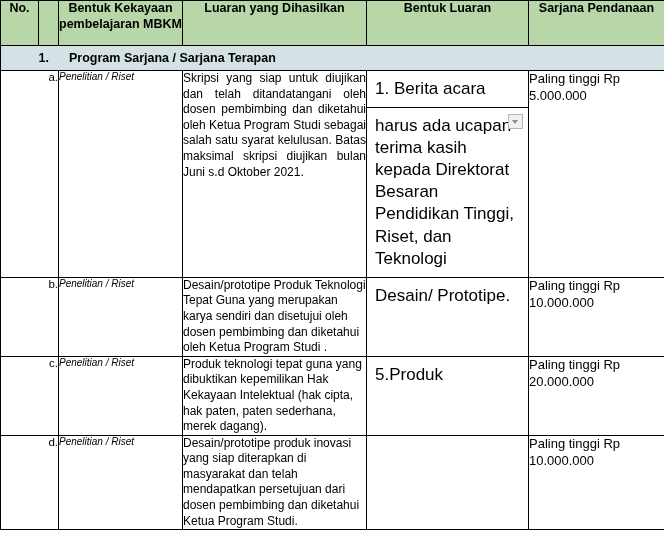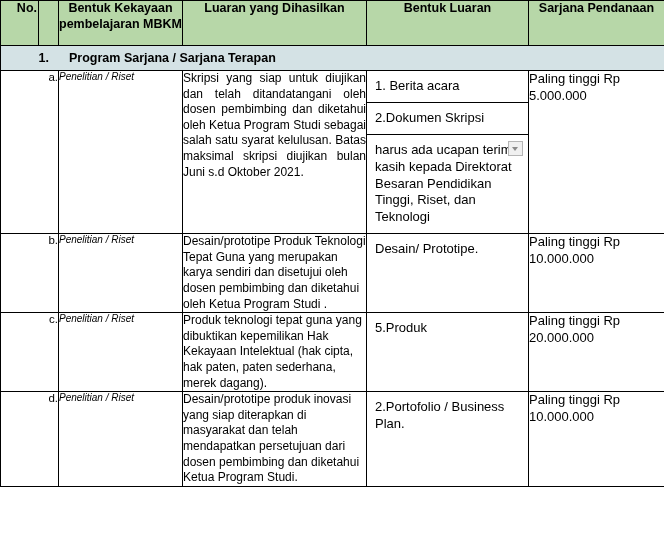--- a/index.html
+++ b/index.html
@@ -39,7 +39,7 @@
     padding: 7px 4px;
     height: 44px;
   }
-  .hdr-cell.narrow { padding-left: 1px; padding-right: 1px; text-align: right; }
+  .hdr-cell.narrow { padding-left: 1px; padding-right: 1px; }
   .hdr-blank { background: #b7d7a8; }
 
   

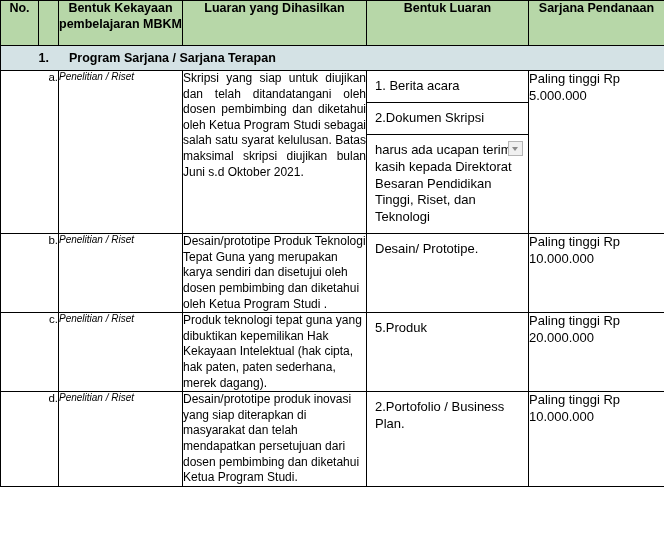--- a/index.html
+++ b/index.html
@@ -99,7 +99,7 @@
     border: none;
     border-bottom: 1px solid #000000;
     padding: 7px 8px 7px 8px;
-    font-size: 13px;
+    font-size: 17px;
     line-height: 1.30;
     vertical-align: top;
   }

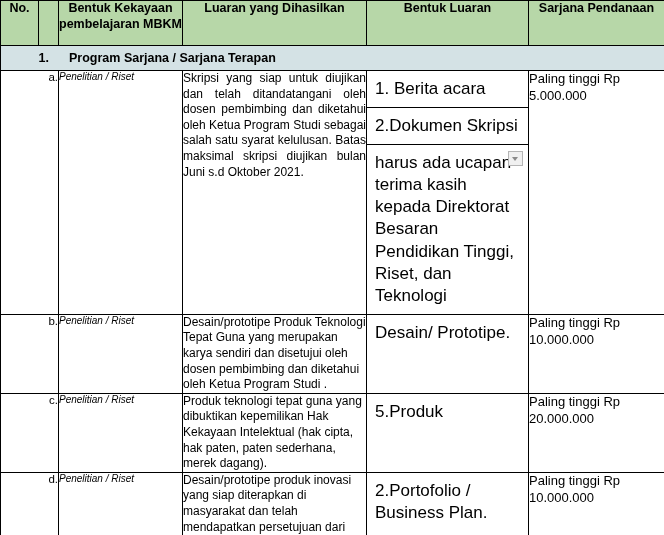--- a/index.html
+++ b/index.html
@@ -178,9 +178,6 @@
             <td>1. Berita acara</td>
           </tr>
           <tr>
-            <td>2.Dokumen Skripsi</td>
-          </tr>
-          <tr>
             <td class="sub-with-icon">
               <span>harus ada ucapan terima kasih kepada Direktorat Besaran Pendidikan Tinggi, Riset, dan Teknologi</span>
               <span class="dropdown-icon"></span>

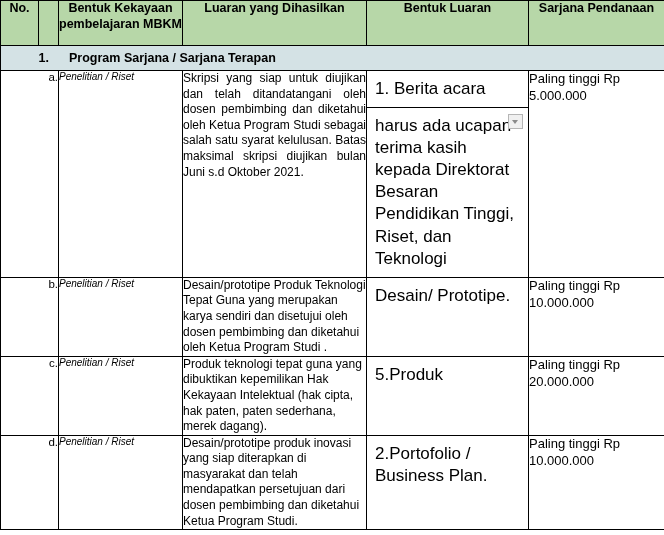--- a/index.html
+++ b/index.html
@@ -228,9 +228,6 @@
       <td>
         <table class="inner-table">
           <tbody>
-          <tr>
-            <td>2.Portofolio / Business Plan.</td>
-          </tr>
         </tbody>
           </table>
       </td>

